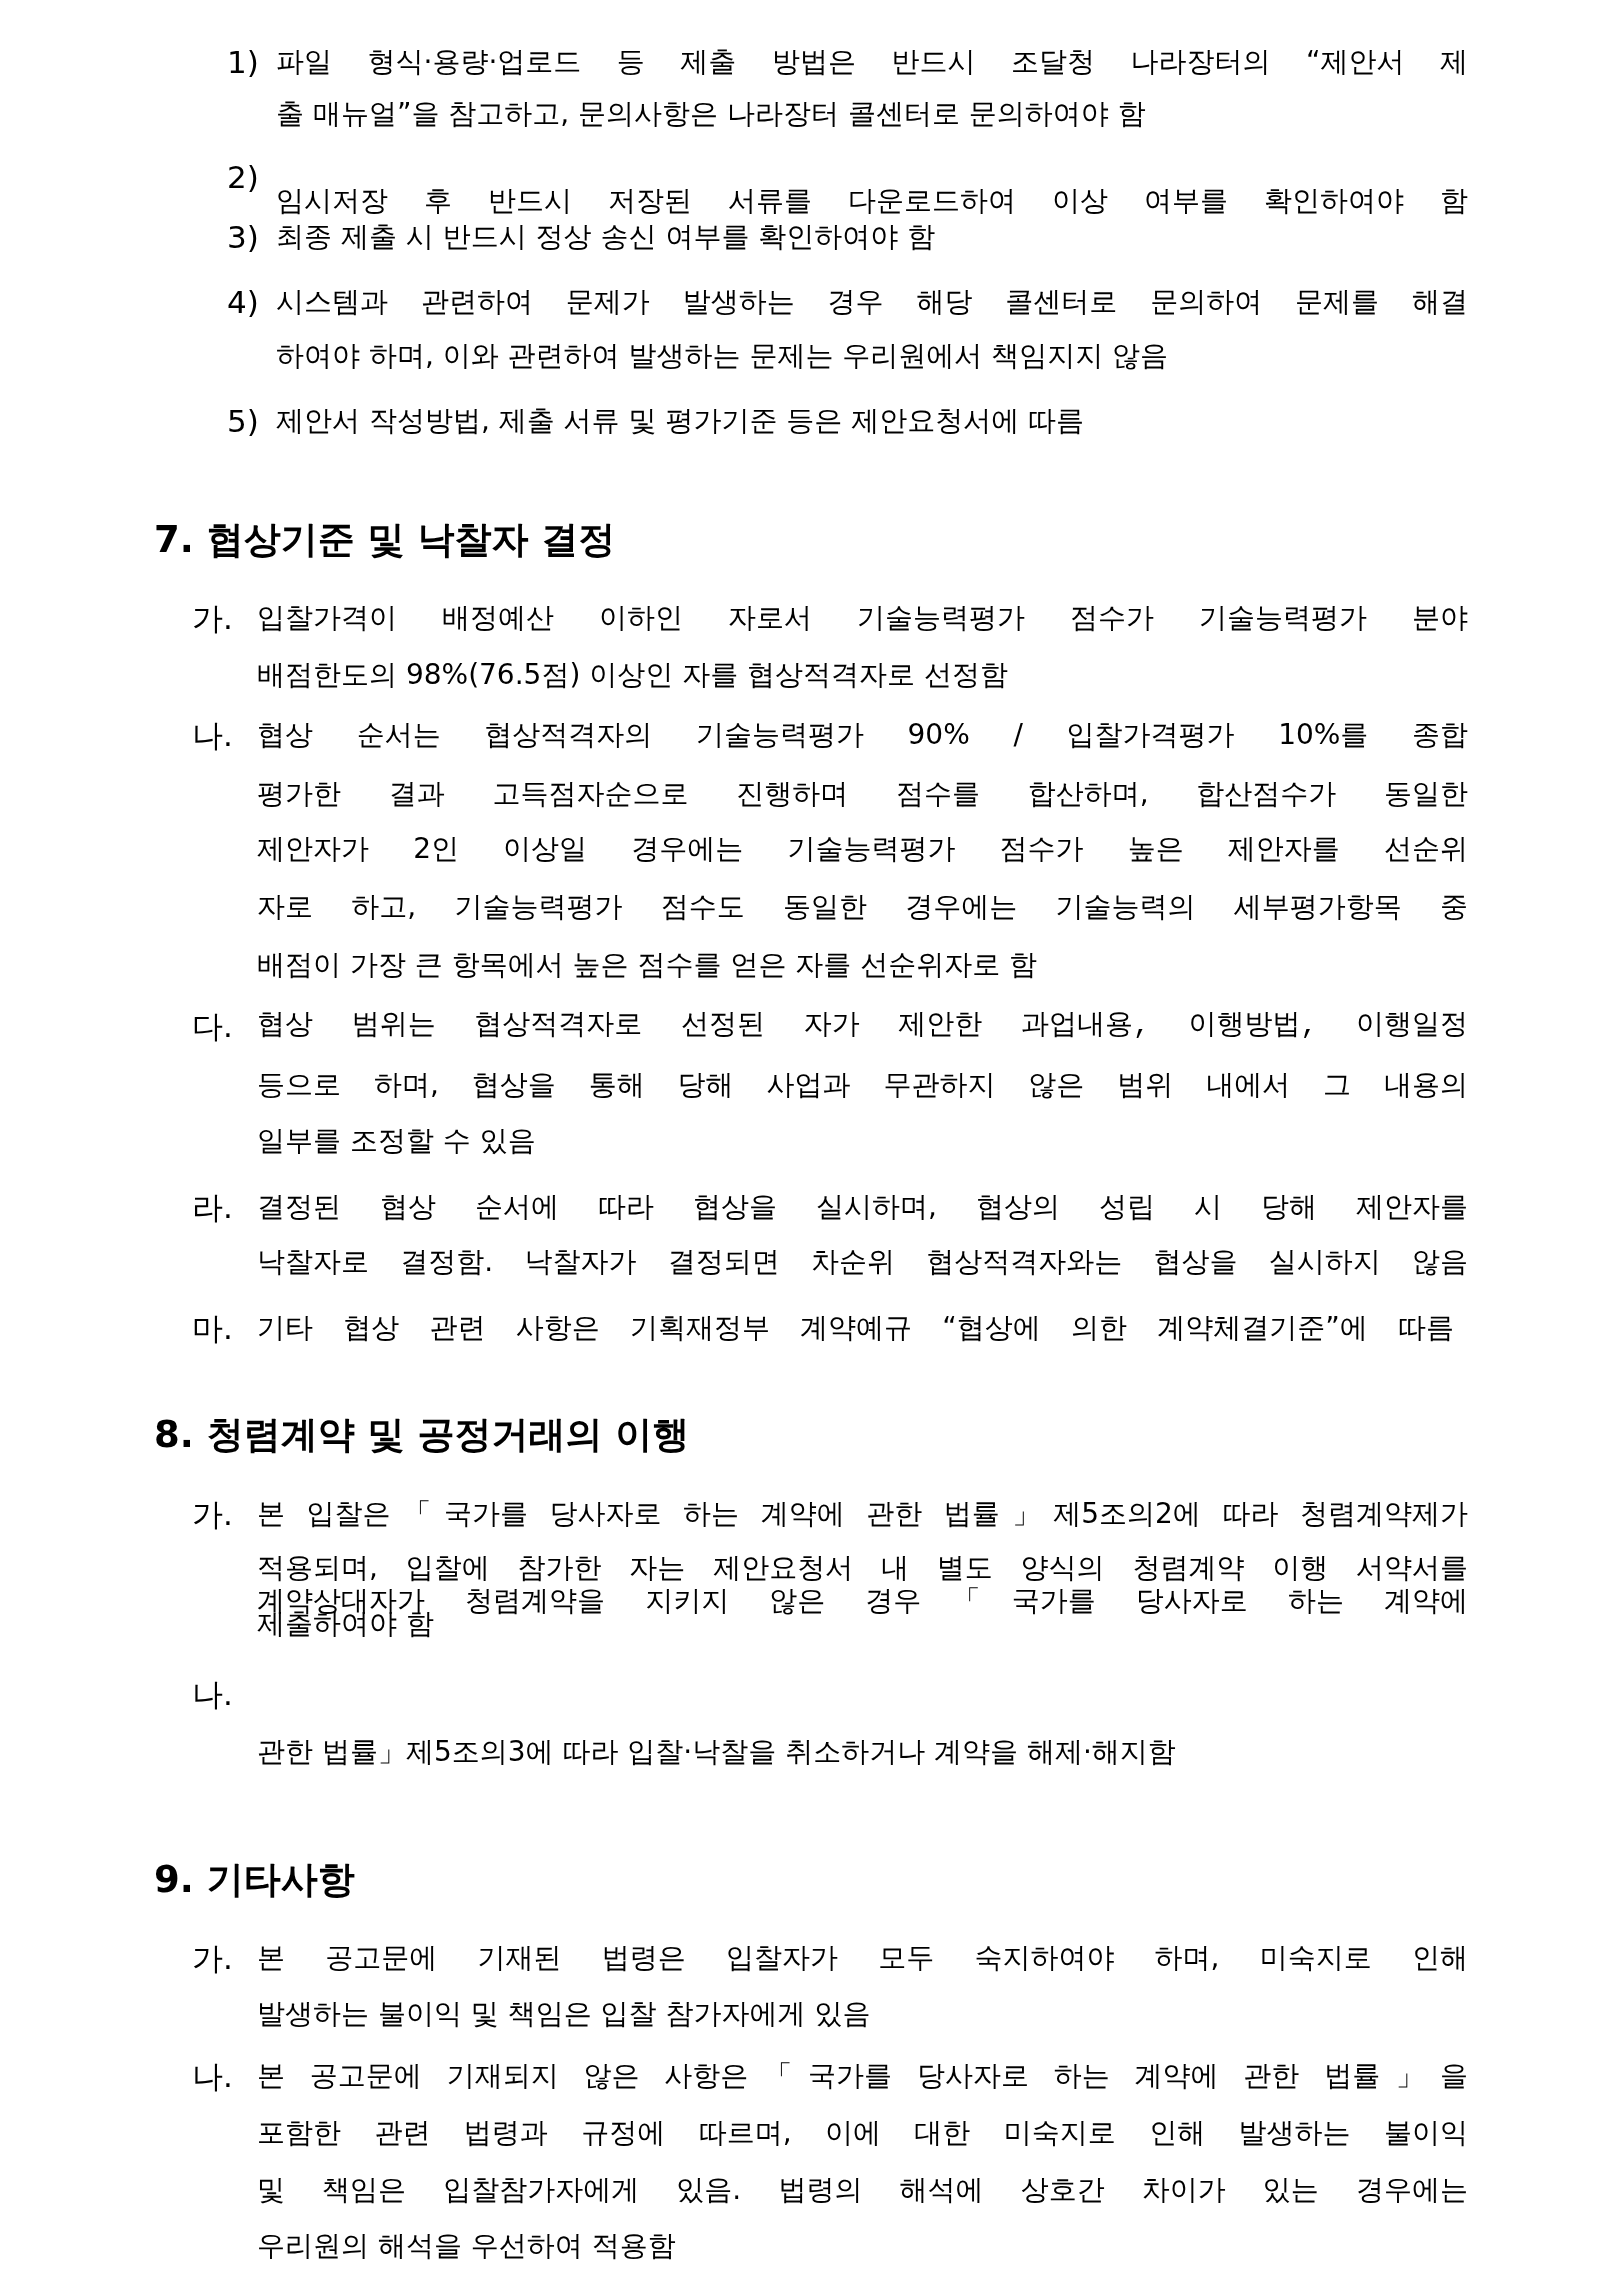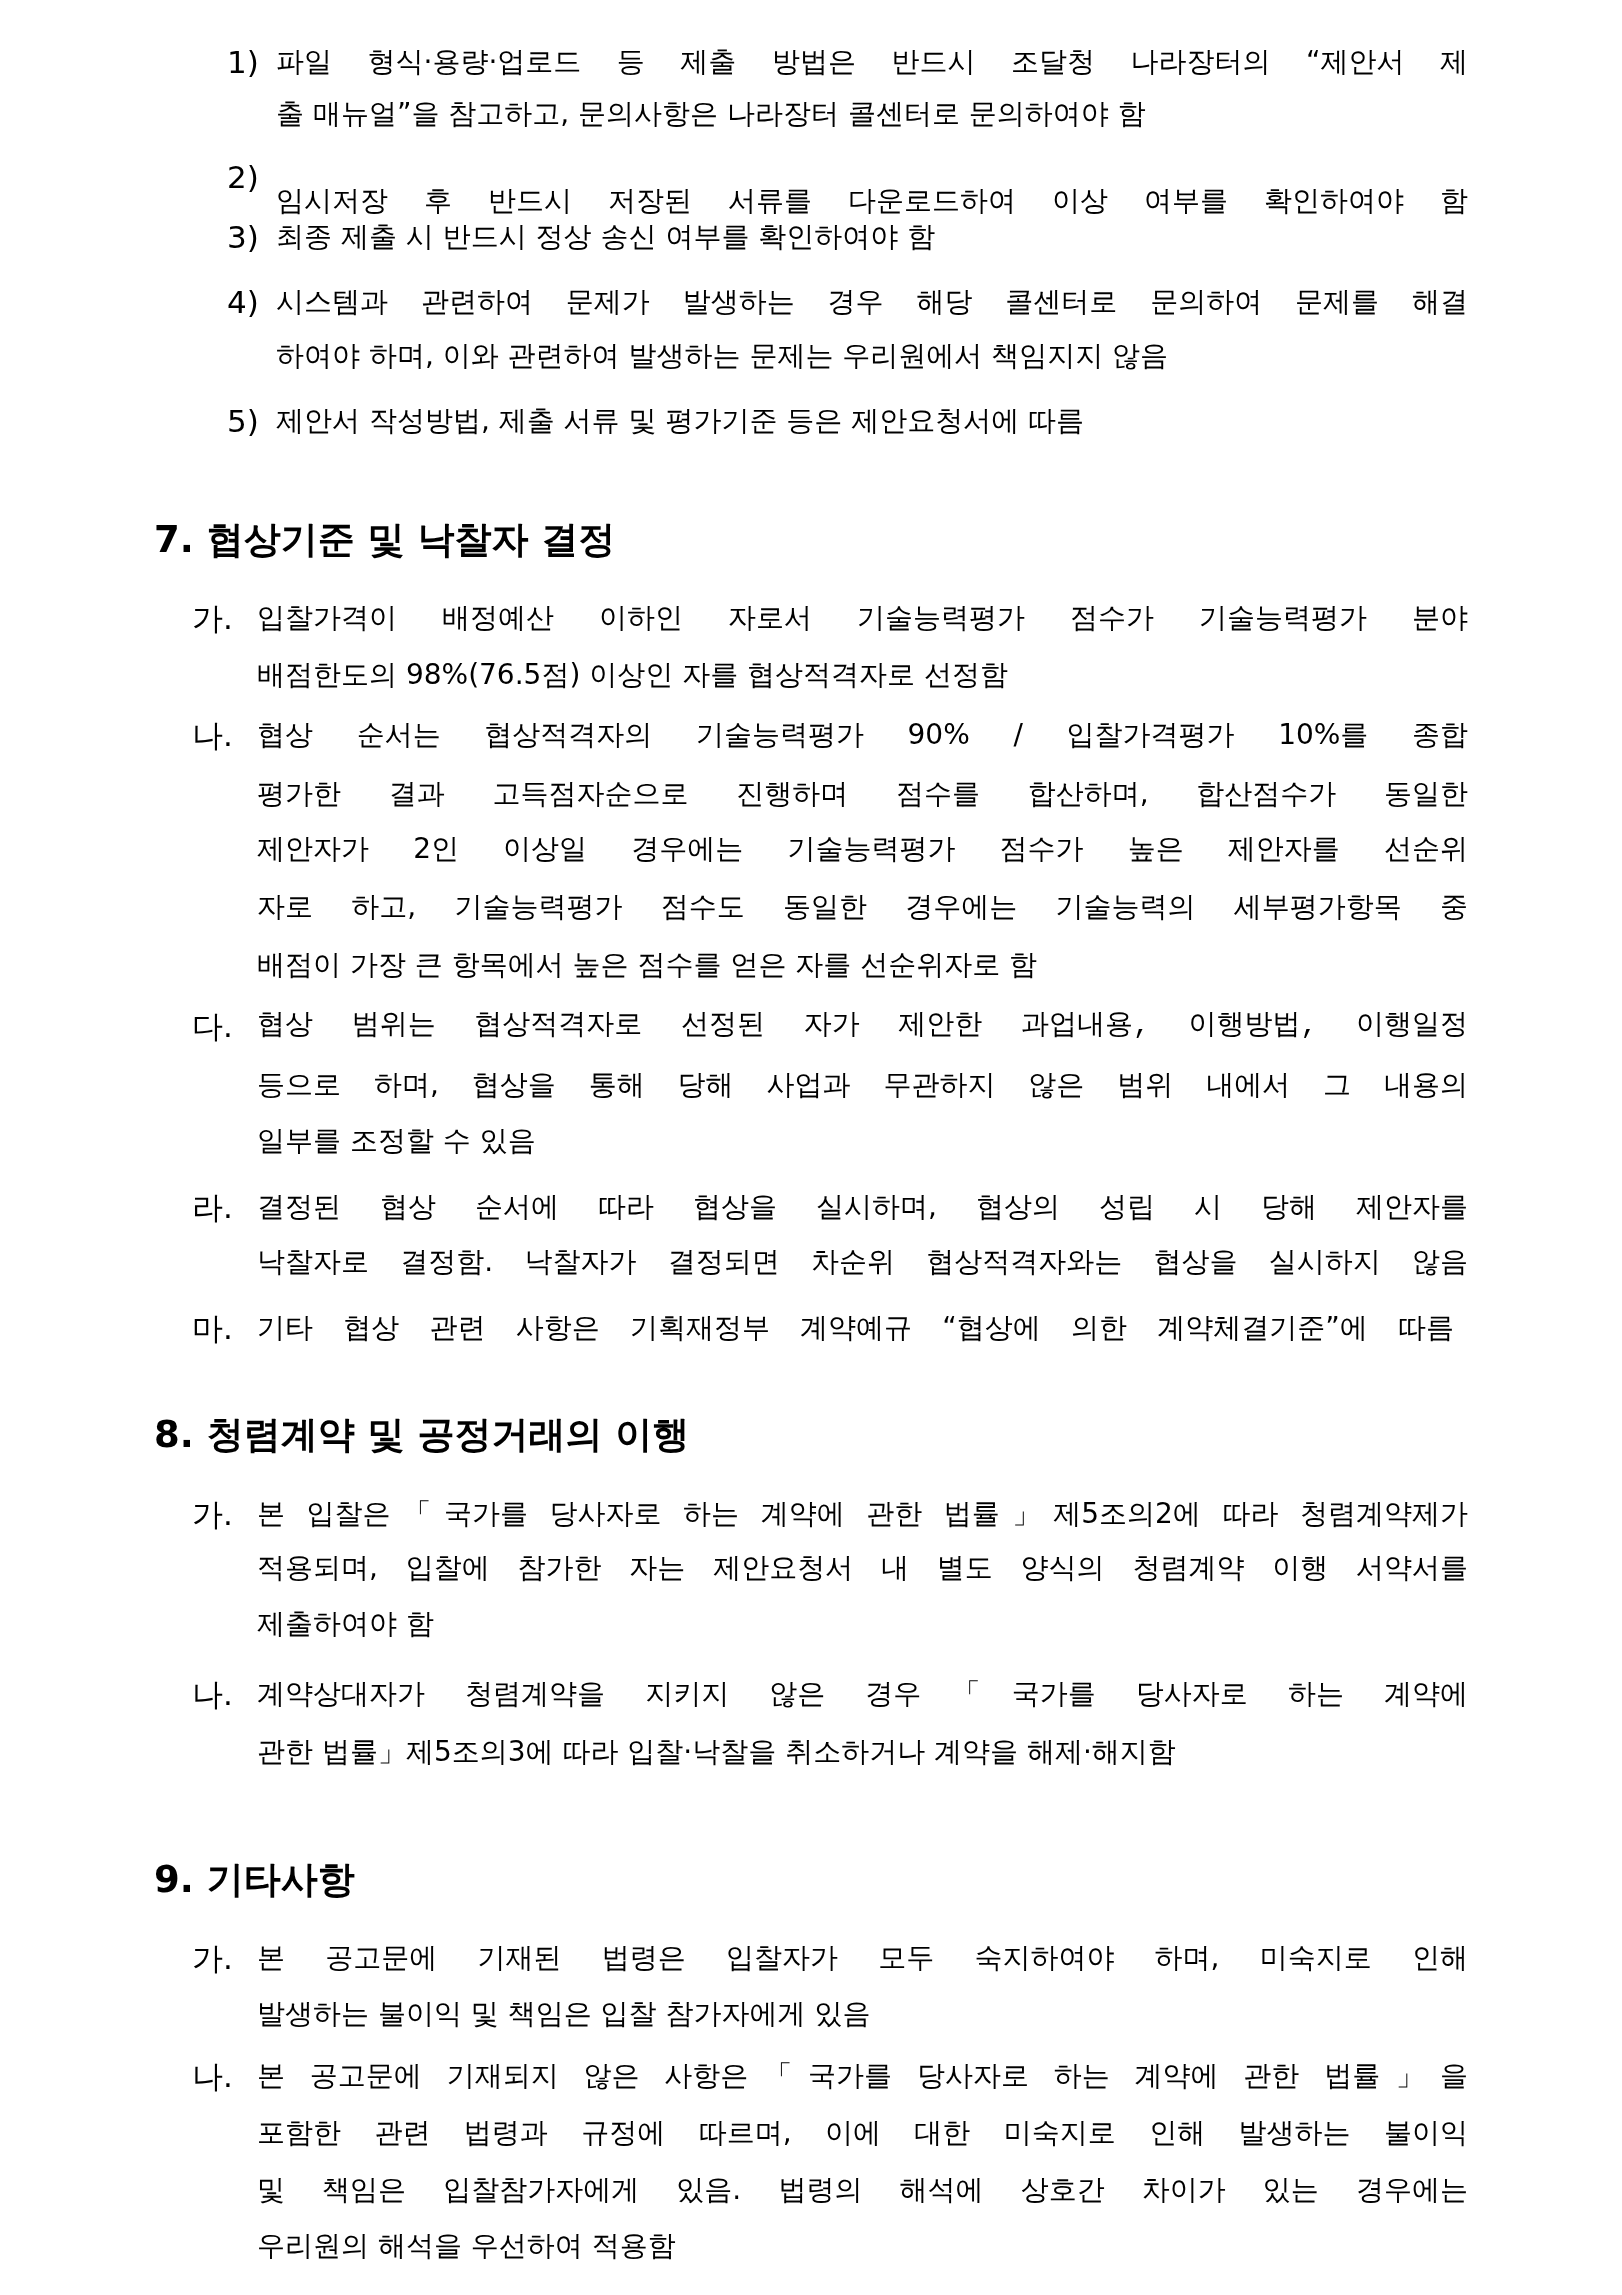--- a/index.html
+++ b/index.html
@@ -72,7 +72,7 @@
     <div class="line" style="left:257px; top:1601px;text-align:center;">제출하여야 함</div>
 
     <div class="marker" style="left:192px; top:1671px;">나.</div>
-    <div class="line just" style="left:257px; top:1671px; width:1211px;">계약상대자가 청렴계약을 지키지 않은 경우「국가를 당사자로 하는 계약에</div>
+    <div class="line just" style="left:257px; top:1578px; width:1211px;">계약상대자가 청렴계약을 지키지 않은 경우「국가를 당사자로 하는 계약에</div>
     <div class="line" style="left:257px; top:1729px;">관한 법률」제5조의3에 따라 입찰·낙찰을 취소하거나 계약을 해제·해지함</div>
   </div>
 

